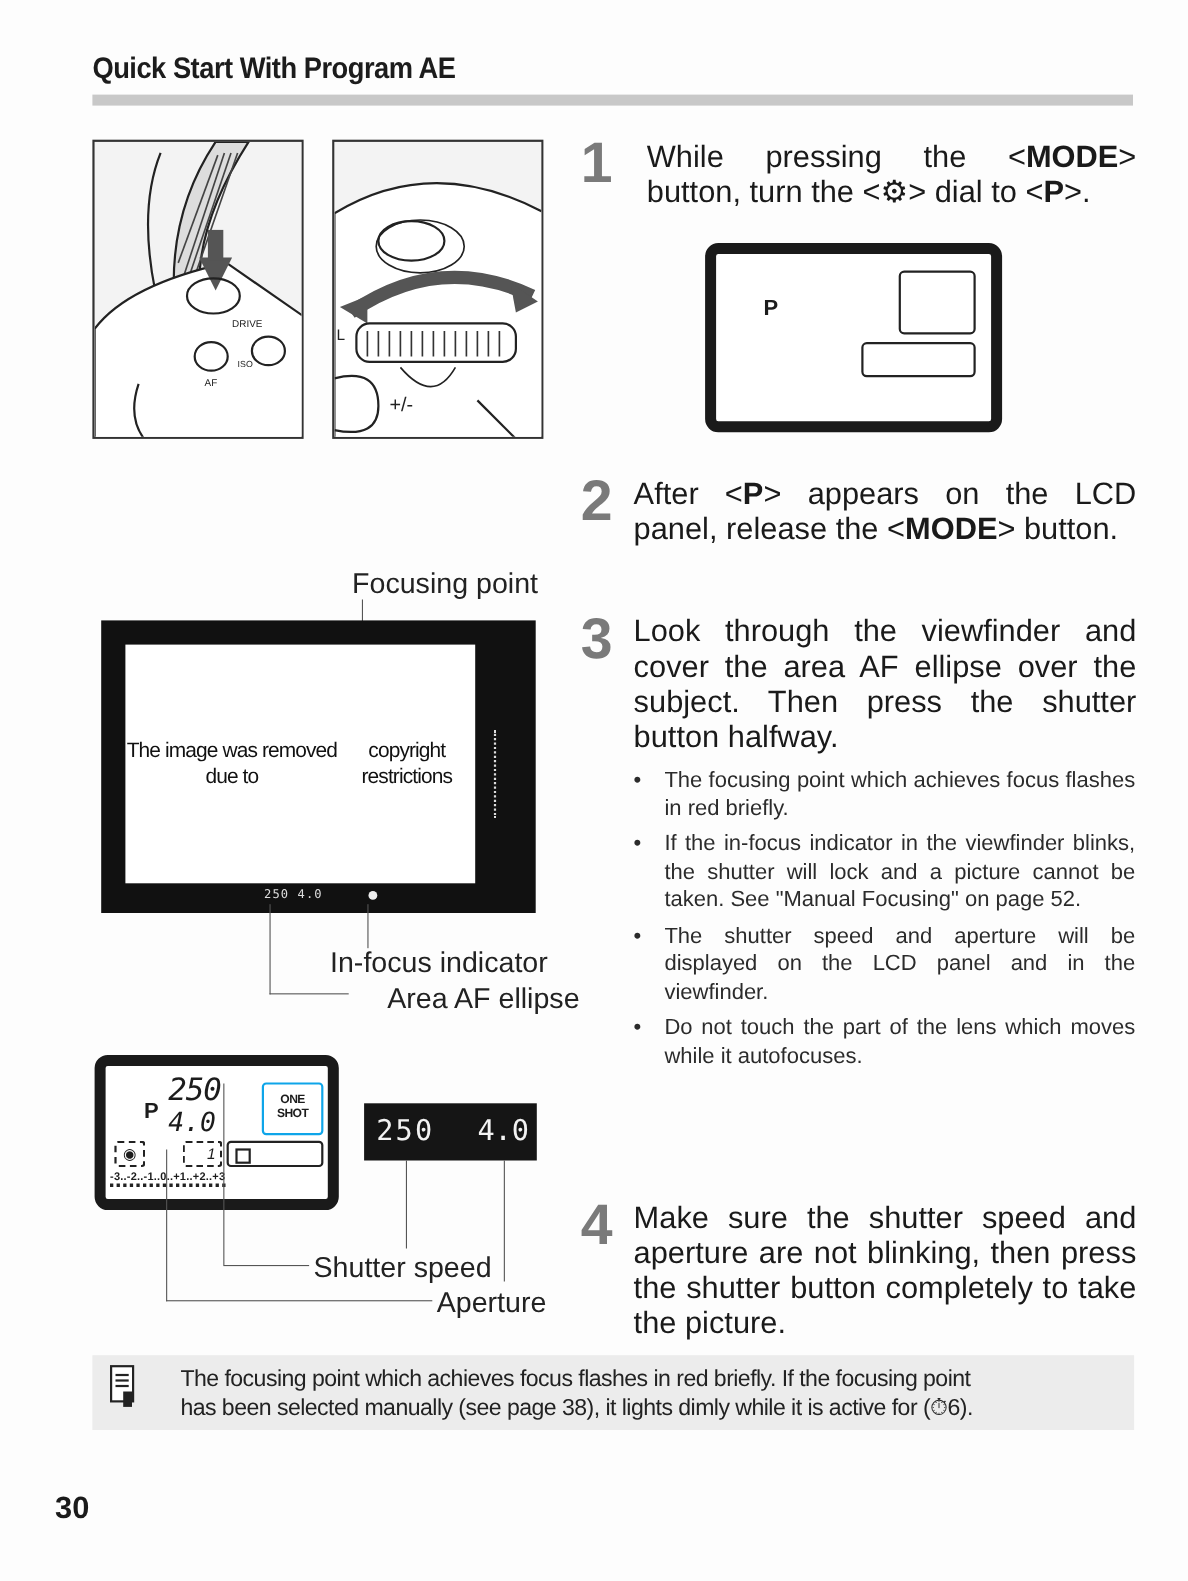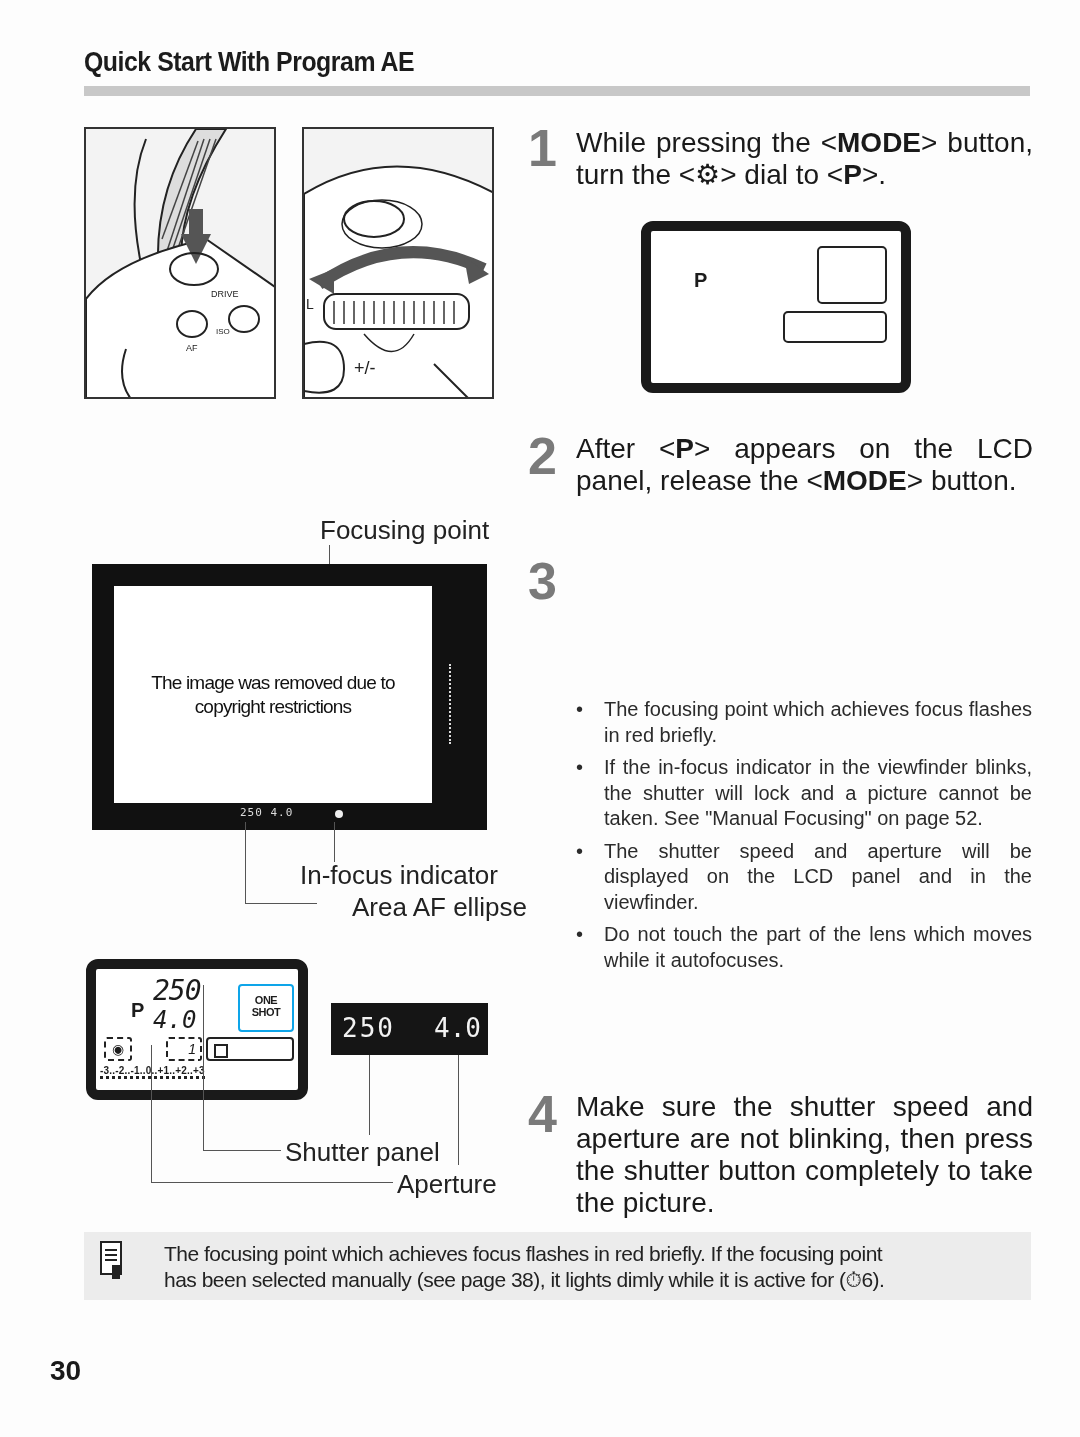--- a/index.html
+++ b/index.html
@@ -126,7 +126,7 @@
 
 <div class="step" style="top:122px;height:80px;">
   <div class="step-num">1</div>
-  <div class="step-text" style="top:5px;">While pressing the &lt;<b>MODE</b>&gt; button, turn the &lt;<span class="dial">⚙</span>&gt; dial to &lt;<b>P</b>&gt;.</div>
+  <div class="step-text" style="top:5px;margin-left:12px;">While pressing the &lt;<b>MODE</b>&gt; button, turn the &lt;<span class="dial">⚙</span>&gt; dial to &lt;<b>P</b>&gt;.</div>
 </div>
 
 <div class="lcd1">

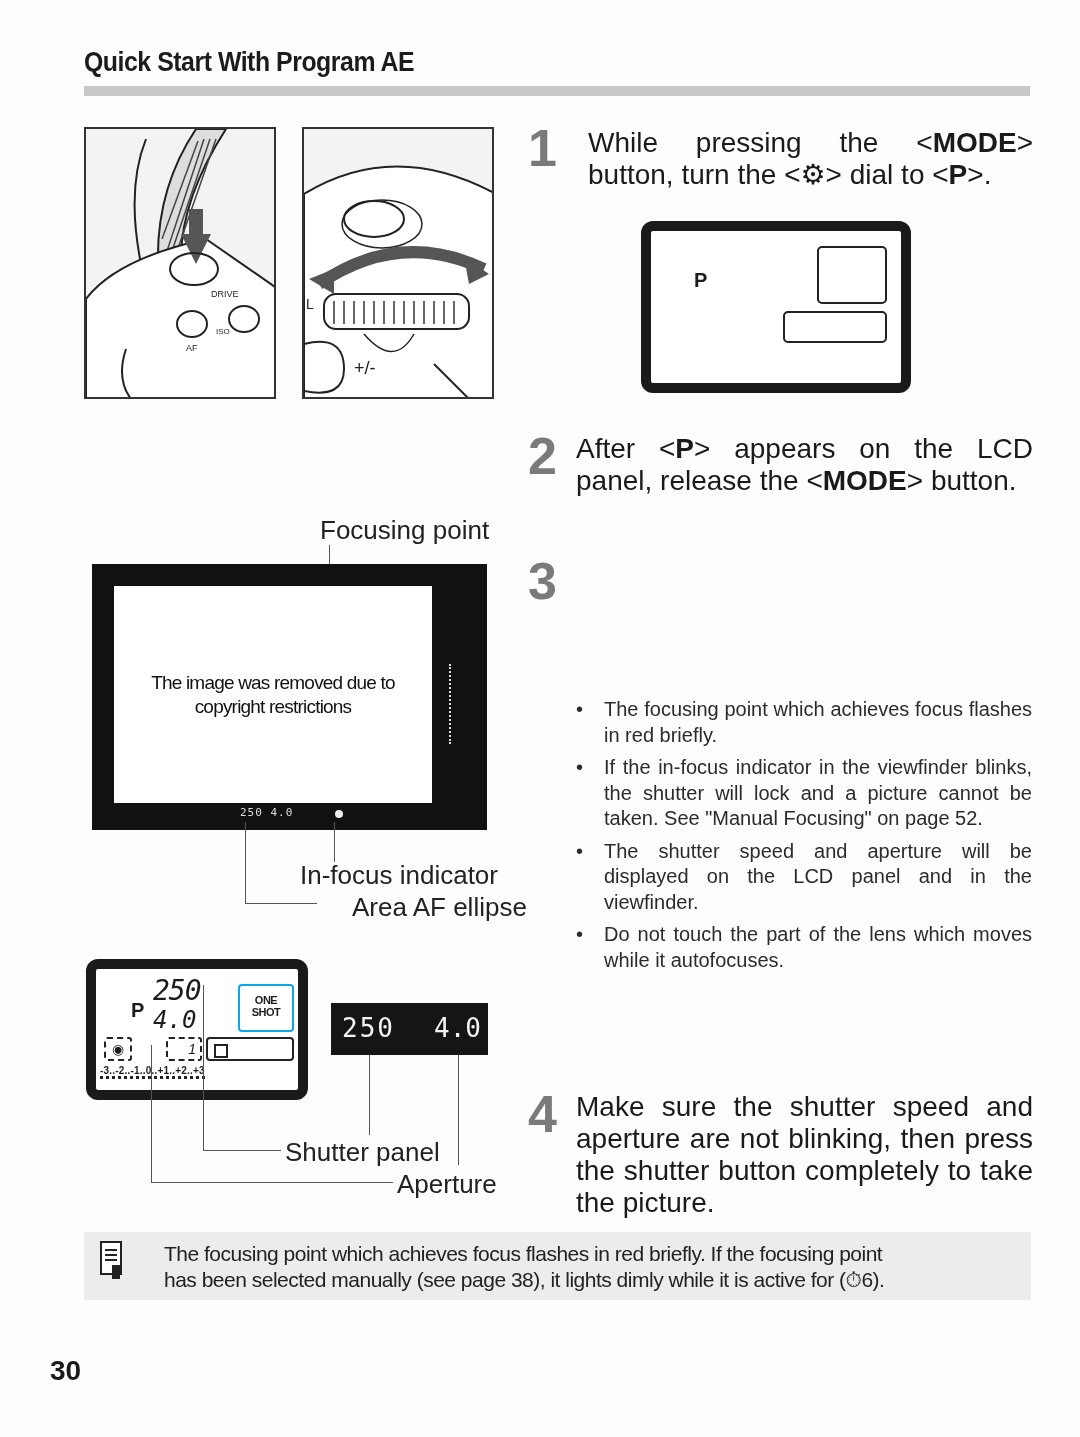--- a/index.html
+++ b/index.html
@@ -142,6 +142,7 @@
 
 <div class="step" style="top:555px;height:130px;">
   <div class="step-num">3</div>
+  <div class="step-text" style="top:3px;">Look through the viewfinder and cover the area AF ellipse over the subject. Then press the shutter button halfway.</div>
 </div>
 
 <div class="bullets">

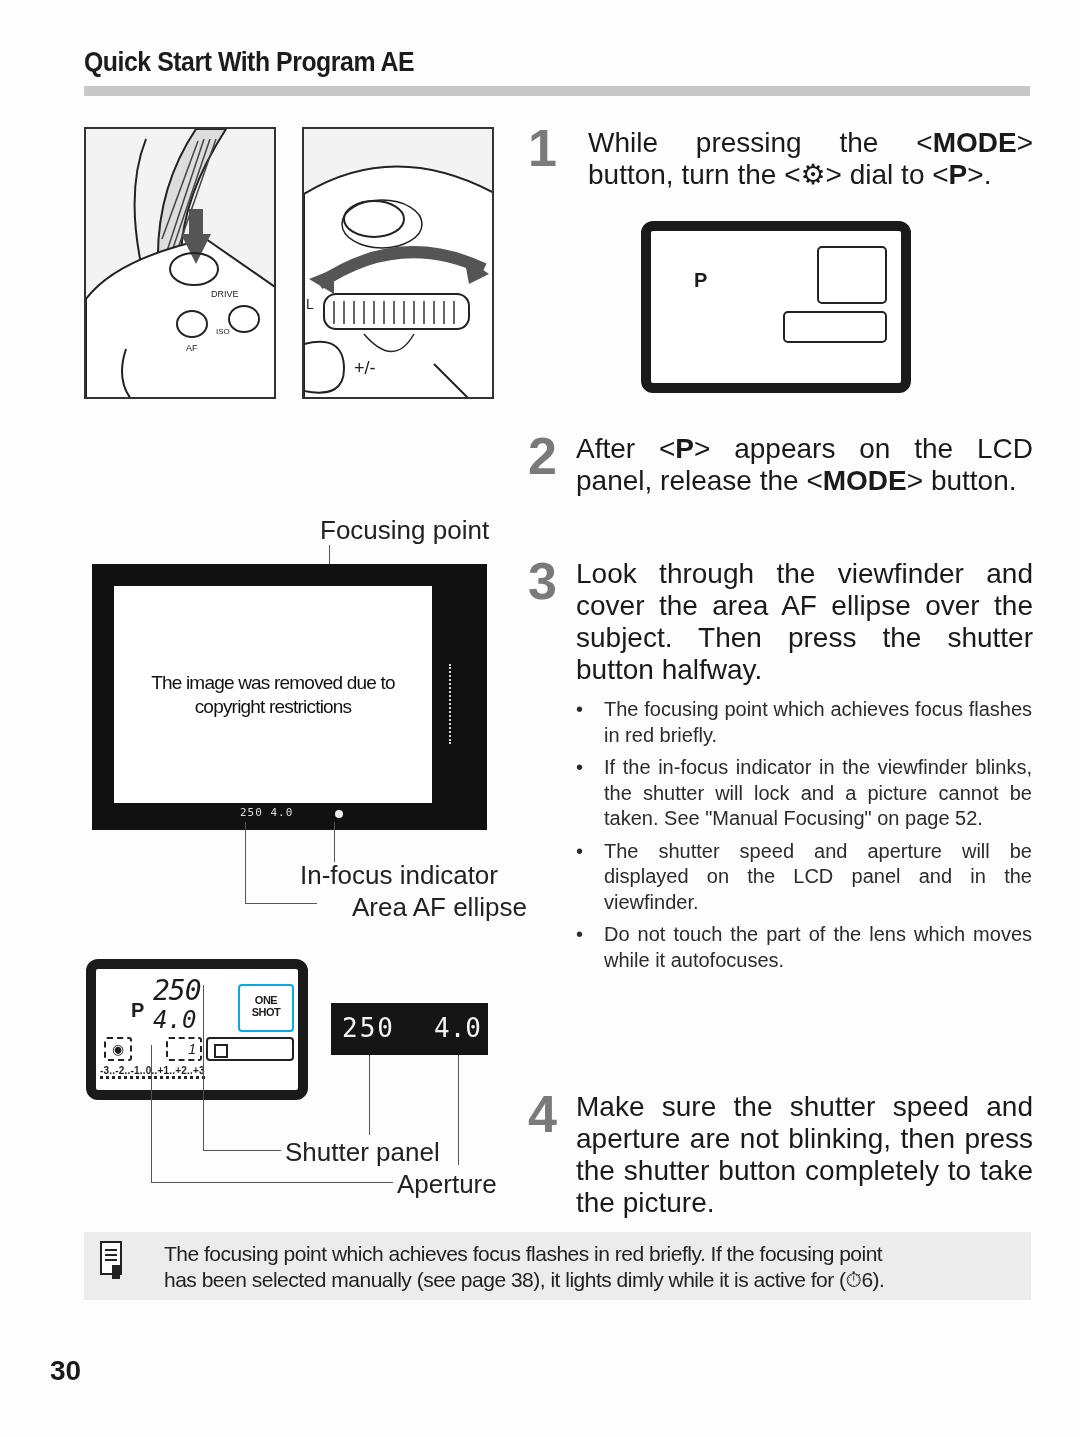--- a/index.html
+++ b/index.html
@@ -27,7 +27,7 @@
   .line { position: absolute; background: #555; }
 
   .vf { position: absolute; left: 92px; top: 564px; width: 395px; height: 266px; background: #111; }
-  .vf-inner { position: absolute; left: 22px; top: 22px; width: 318px; height: 217px; background: #fff; display: flex; flex-direction: column; align-items: center; justify-content: center; }
+  .vf-inner { position: absolute; left: 22px; top: 22px; width: 318px; height: 217px; background: #fff; display: flex; flex-direction: row; align-items: center; justify-content: center; }
   .vf-inner span { font-size: 19px; color: #111; letter-spacing: -0.8px; line-height: 24px; text-align: center; }
   .vf-scale { position: absolute; left: 357px; top: 100px; width: 8px; height: 80px; border-left: 2px dotted #ddd; }
   .vf-readout { position: absolute; left: 148px; top: 242px; color: #ddd; font-family: "DejaVu Sans Mono", monospace; font-size: 11px; letter-spacing: 1px; }

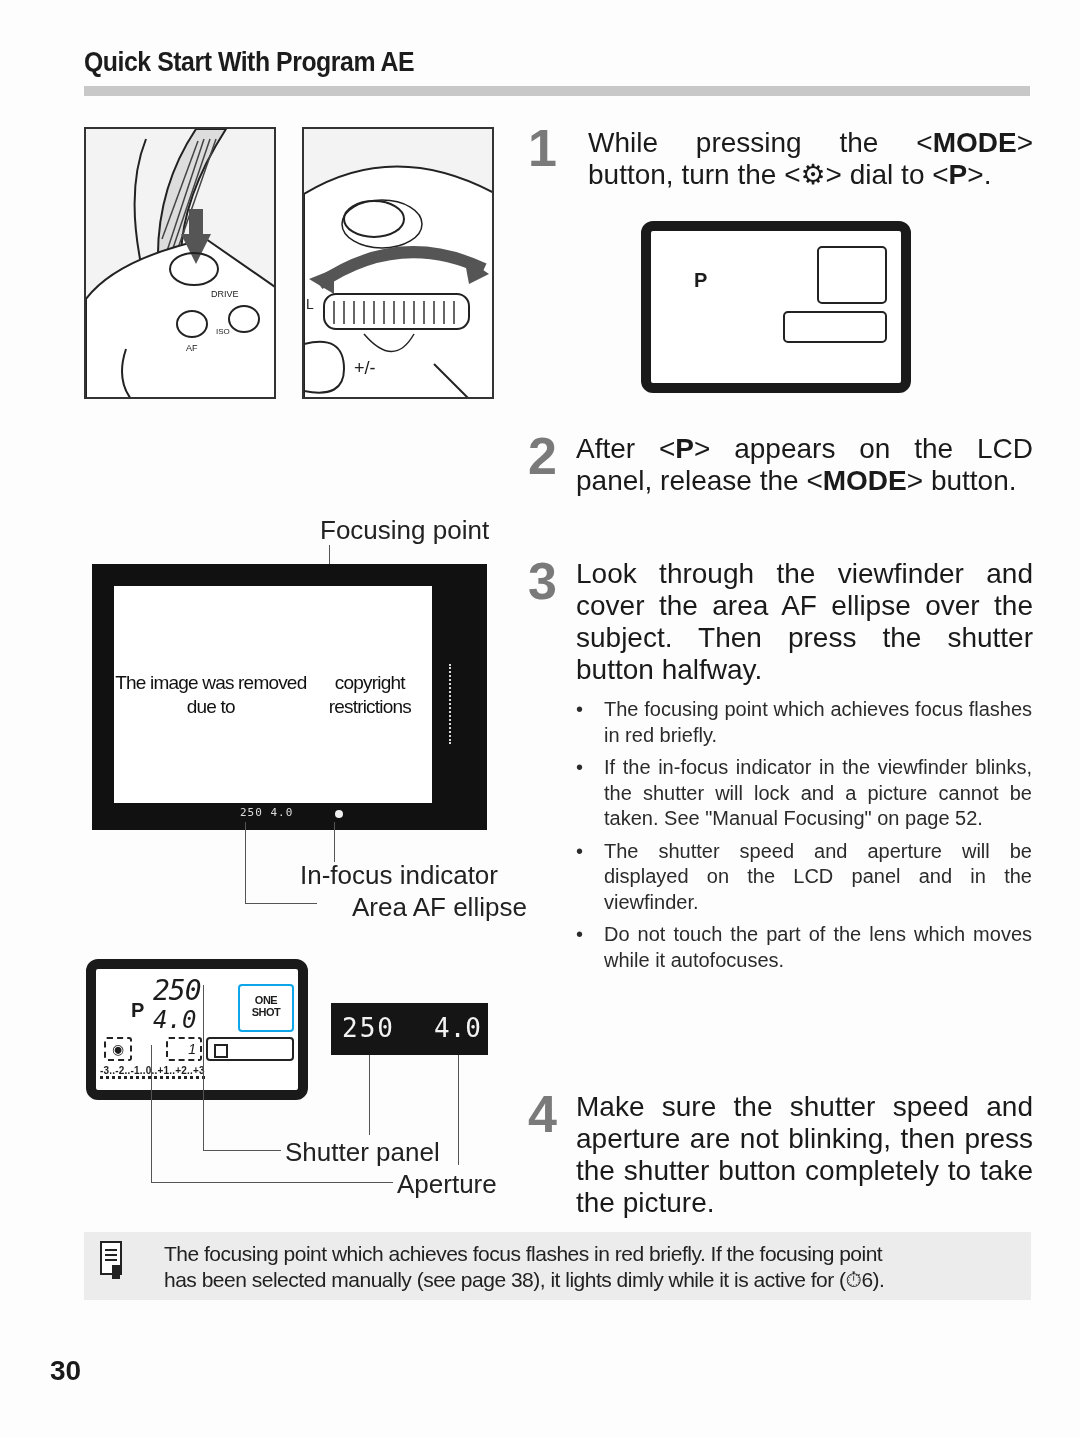--- a/index.html
+++ b/index.html
@@ -207,7 +207,7 @@
 <div class="line" style="left:203px;top:985px;width:1px;height:165px;"></div>
 <div class="line" style="left:203px;top:1150px;width:78px;height:1px;"></div>
 <div class="line" style="left:369px;top:1055px;width:1px;height:80px;"></div>
-<div class="label" style="left:285px;top:1137px;">Shutter panel</div>
+<div class="label" style="left:285px;top:1137px;">Shutter speed</div>
 
 <div class="line" style="left:151px;top:1045px;width:1px;height:138px;"></div>
 <div class="line" style="left:151px;top:1182px;width:242px;height:1px;"></div>

